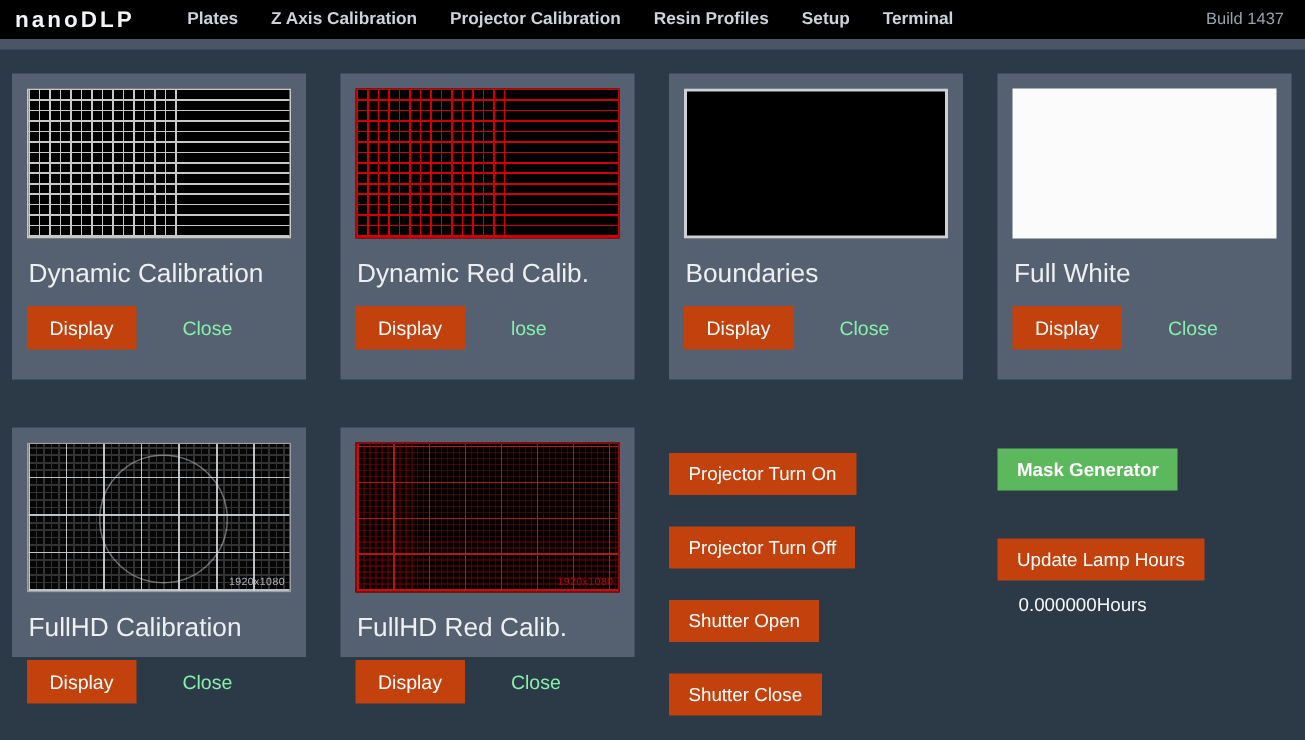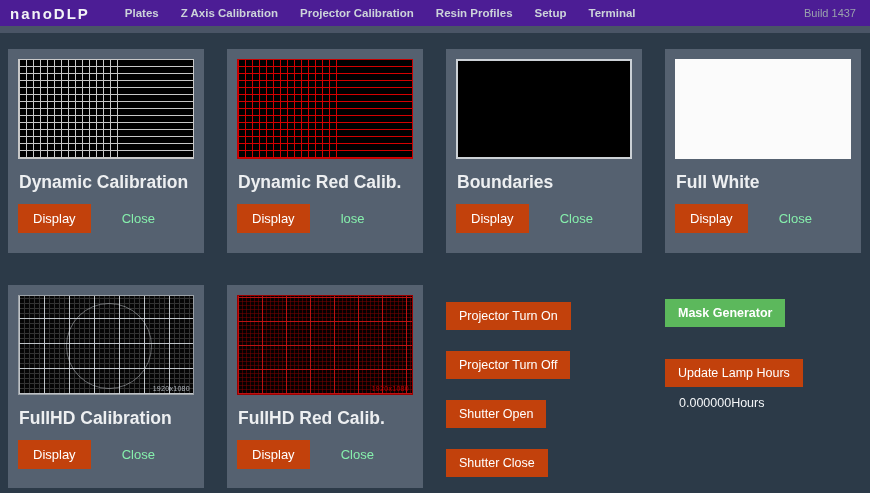--- a/index.html
+++ b/index.html
@@ -13,7 +13,7 @@
   
   .topbar {
     height:26px;
-    background:#4c1d95;
+    background:#000000;
     display:flex;
     align-items:center;
     padding:0 14px 0 10px;

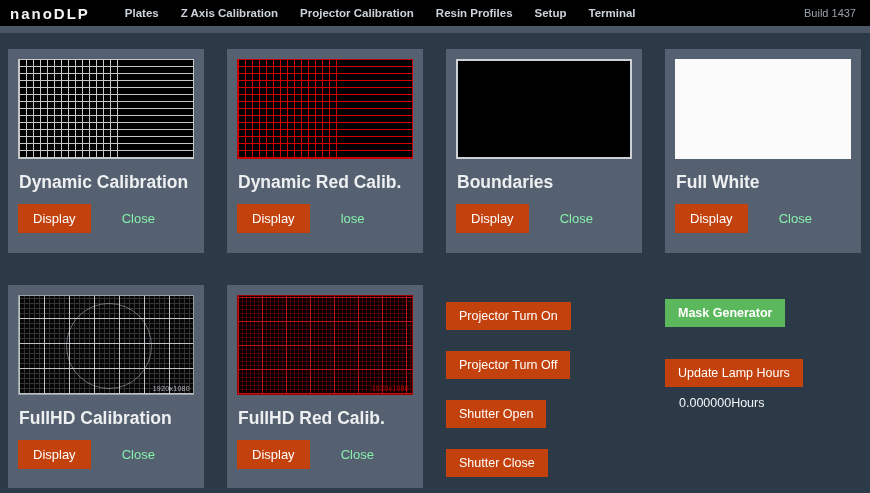--- a/index.html
+++ b/index.html
@@ -131,7 +131,7 @@
   .card-title {
     font-size:17.5px;
     color:#edeff1;
-    font-weight:700;
+    font-weight:400;
     margin:13px 0 11px 1px;
     white-space:nowrap;
   }

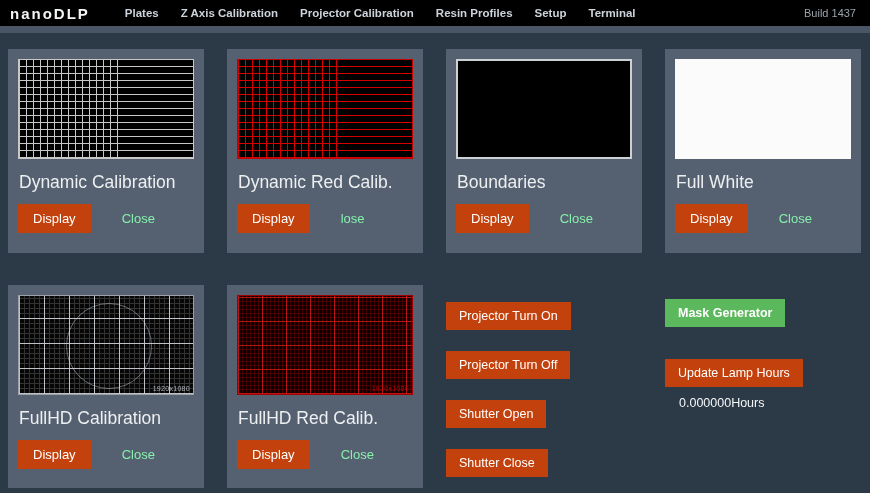--- a/index.html
+++ b/index.html
@@ -63,7 +63,7 @@
     padding:10px 10px 0 10px;
     height:204px;
   }
-  .card.r2 { height:203px; }
+  .card.r2 { height:153px; }
   .thumb {
     height:100px;
     width:100%;

